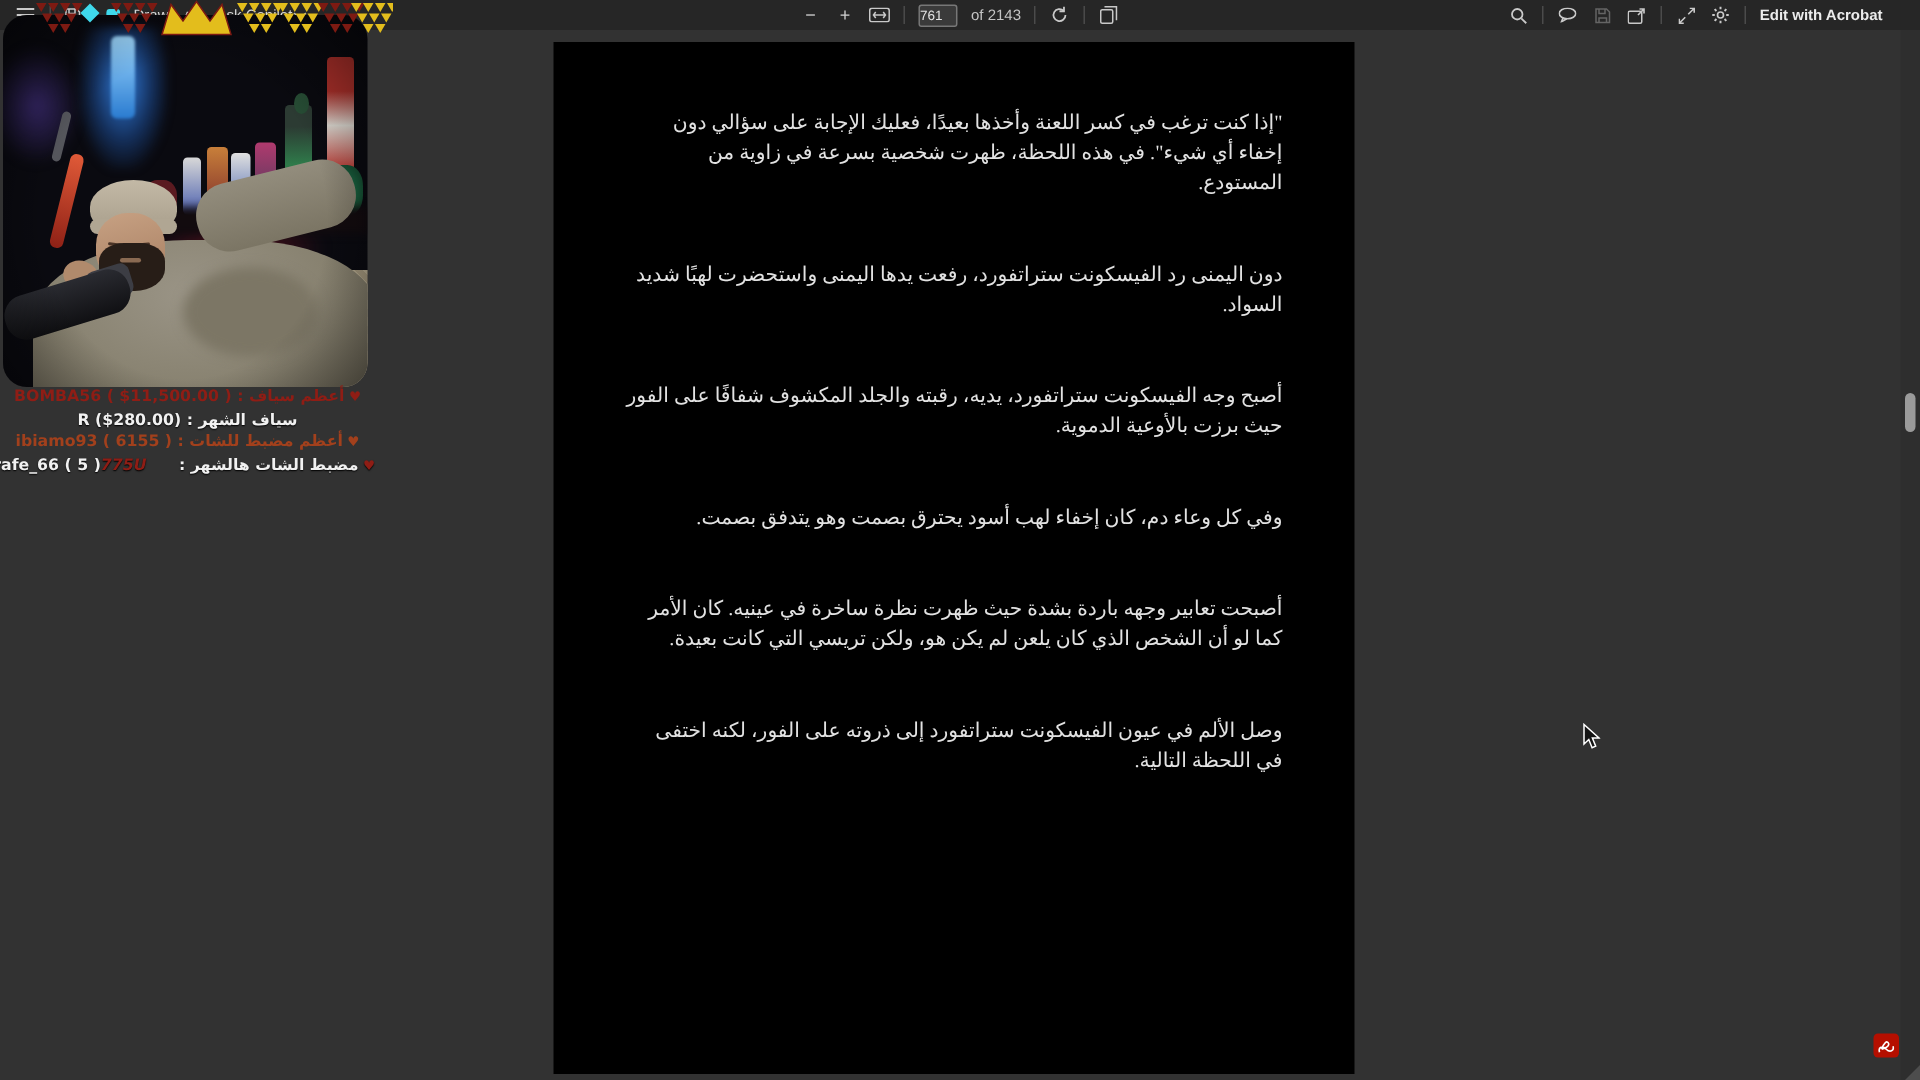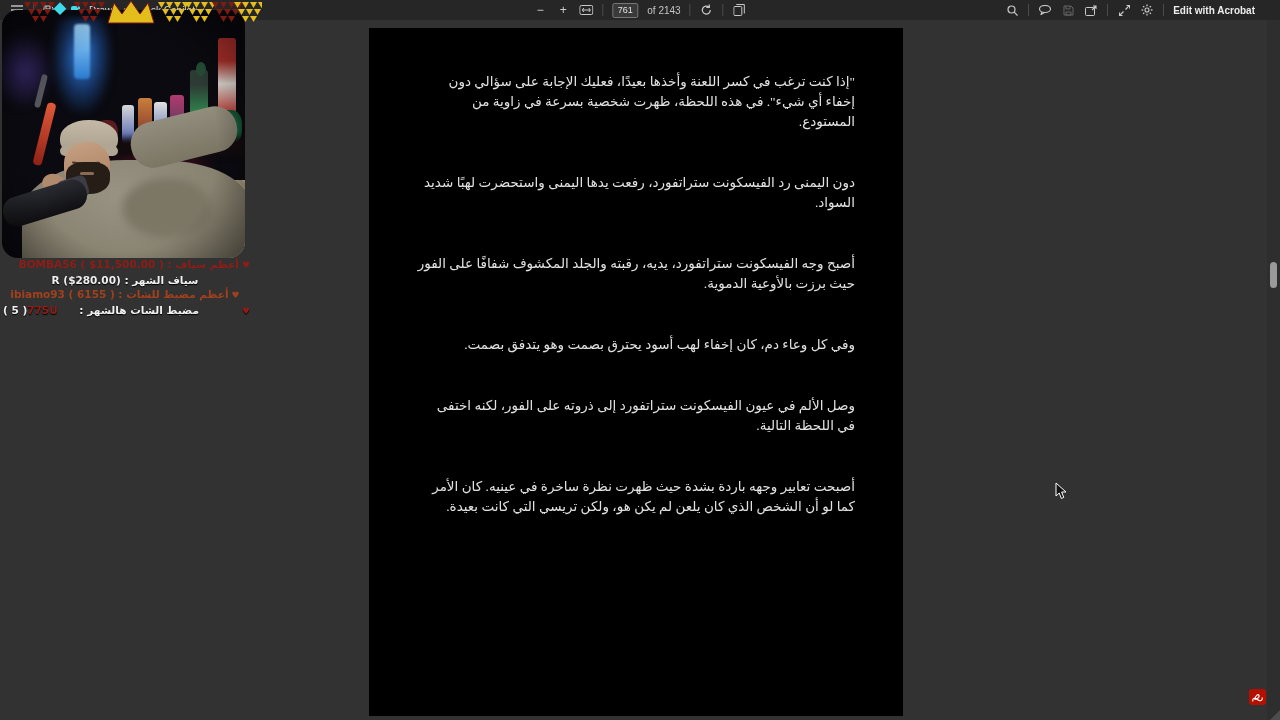--- a/index.html
+++ b/index.html
@@ -21,7 +21,7 @@
   .tb-label{font-size:10px;color:#d6d6d6;}
   .zoom-glyph{font-size:12px;line-height:12px;color:#cfcfcf;}
   .page-input{width:24px;height:13px;background:#3a3a3a;border:1px solid #777;border-radius:2px;
-              color:#e3e3e3;font-size:9px;text-align:center;padding:0;font-family:"Liberation Sans",sans-serif;}
+              color:#e3e3e3;font-size:9px;text-align:left;padding:0;font-family:"Liberation Sans",sans-serif;}
   .of-total{font-size:10px;color:#c4c4c4;}
   .edit-acro{font-size:10px;font-weight:bold;color:#ececec;}
   .chev{display:inline-block;width:5px;height:5px;border-right:1px solid #bdbdbd;border-bottom:1px solid #bdbdbd;

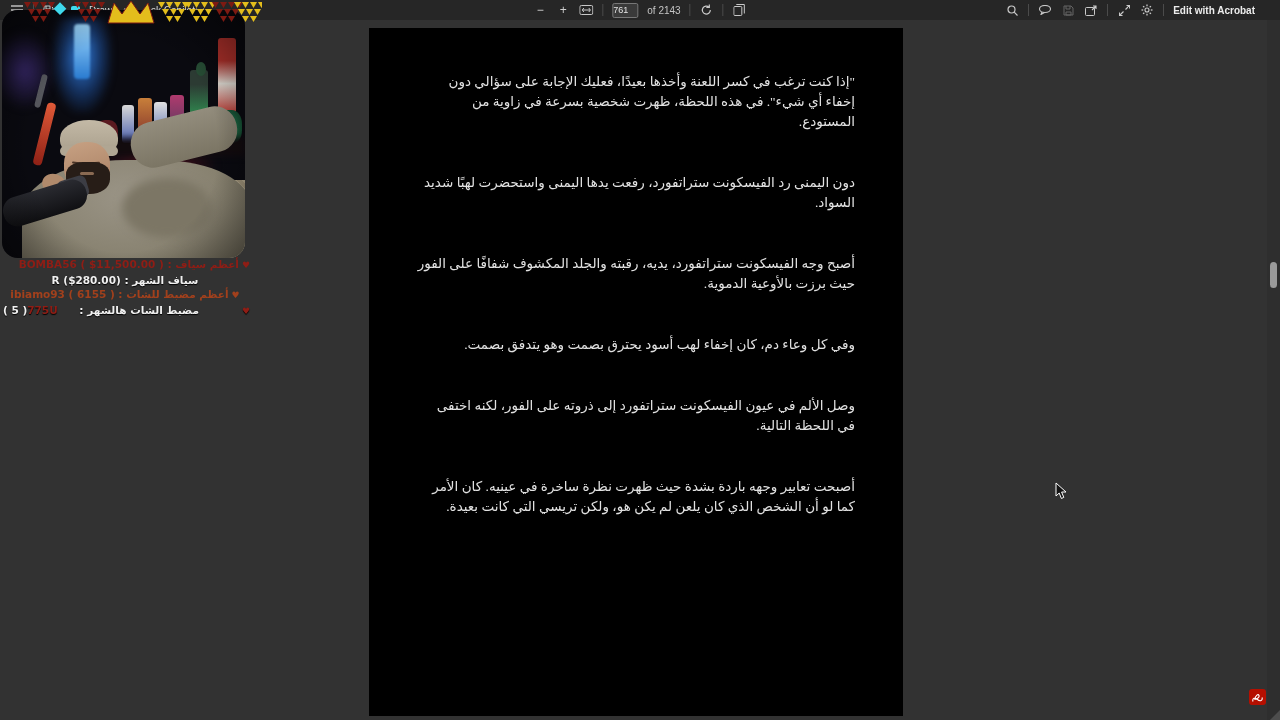--- a/index.html
+++ b/index.html
@@ -85,7 +85,7 @@
   .stream-stats{position:absolute;left:0;top:257px;width:250px;z-index:4;text-align:center;
                 font-weight:bold;font-size:10.5px;line-height:14.5px;font-family:"DejaVu Sans",sans-serif;}
   .stat-line{direction:rtl;white-space:nowrap;}
-  .stat-red{color:var(--accent-red,#8f1d15);padding-left:40px;}
+  .stat-red{color:var(--accent-red,#8f1d15);}
   .stat-white{color:#f1f1f1;text-shadow:0 1px 1px #000;}
   .stat-orange{color:var(--accent-orange,#a2401c);}
   .frag{color:var(--accent-red,#8f1d15);margin-right:18px;}

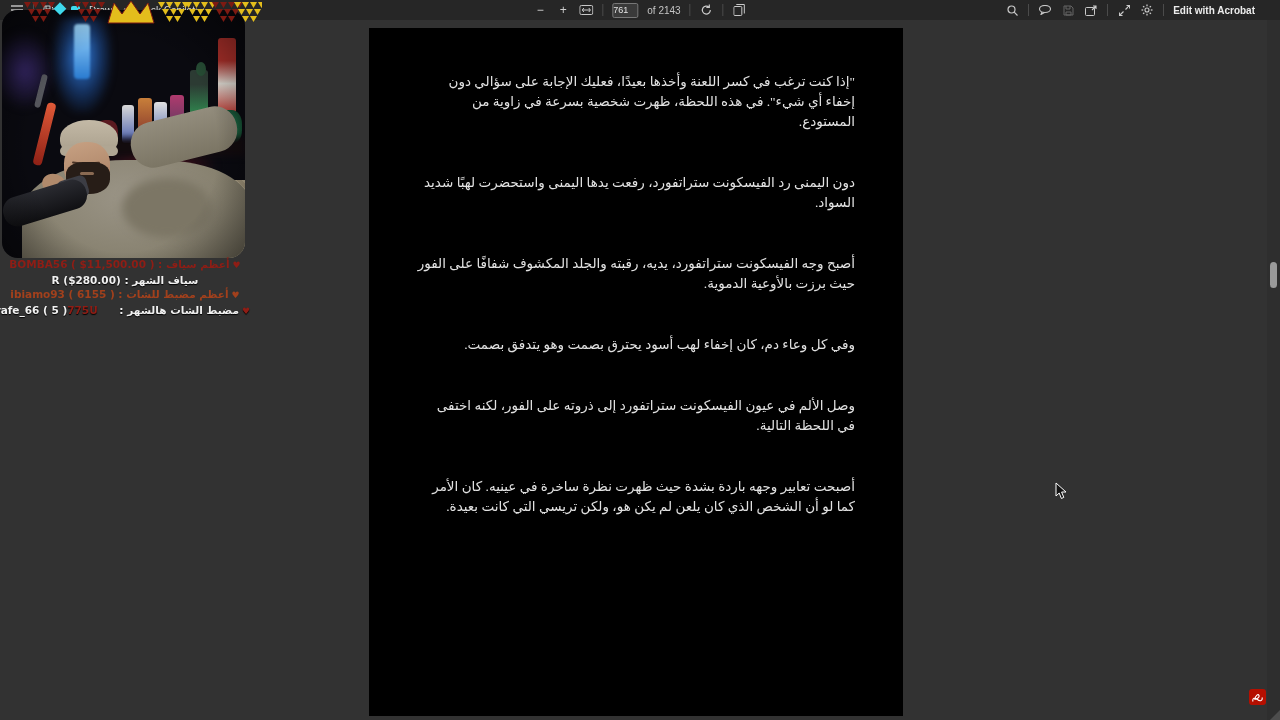--- a/index.html
+++ b/index.html
@@ -88,7 +88,7 @@
   .stat-red{color:var(--accent-red,#8f1d15);}
   .stat-white{color:#f1f1f1;text-shadow:0 1px 1px #000;}
   .stat-orange{color:var(--accent-orange,#a2401c);}
-  .frag{color:var(--accent-red,#8f1d15);margin-right:18px;}
+  .frag{color:var(--accent-red,#8f1d15);margin-right:18px;font-style:italic;}
   .heart{font-size:9px;margin-left:3px;}
   
   .cursor{position:absolute;left:1055px;top:482px;z-index:9;}

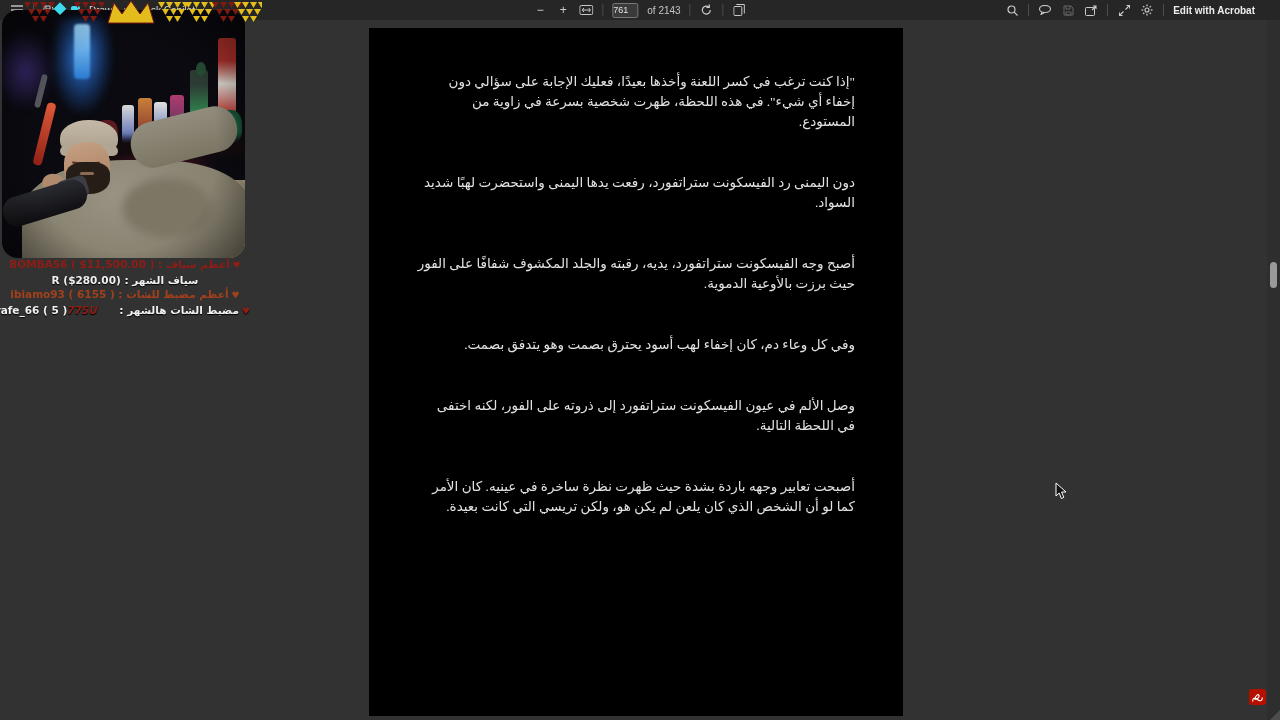--- a/index.html
+++ b/index.html
@@ -223,8 +223,8 @@
     <p>دون اليمنى رد الفيسكونت ستراتفورد، رفعت يدها اليمنى واستحضرت لهبًا شديد السواد.</p>
     <p>أصبح وجه الفيسكونت ستراتفورد، يديه، رقبته والجلد المكشوف شفافًا على الفور حيث برزت بالأوعية الدموية.</p>
     <p>وفي كل وعاء دم، كان إخفاء لهب أسود يحترق بصمت وهو يتدفق بصمت.</p>
+    <p>أصبحت تعابير وجهه باردة بشدة حيث ظهرت نظرة ساخرة في عينيه. كان الأمر كما لو أن الشخص الذي كان يلعن لم يكن هو، ولكن تريسي التي كانت بعيدة.</p>
     <p>وصل الألم في عيون الفيسكونت ستراتفورد إلى ذروته على الفور، لكنه اختفى في اللحظة التالية.</p>
-    <p>أصبحت تعابير وجهه باردة بشدة حيث ظهرت نظرة ساخرة في عينيه. كان الأمر كما لو أن الشخص الذي كان يلعن لم يكن هو، ولكن تريسي التي كانت بعيدة.</p>
   </div>
 
   <div class="scroll-track">

